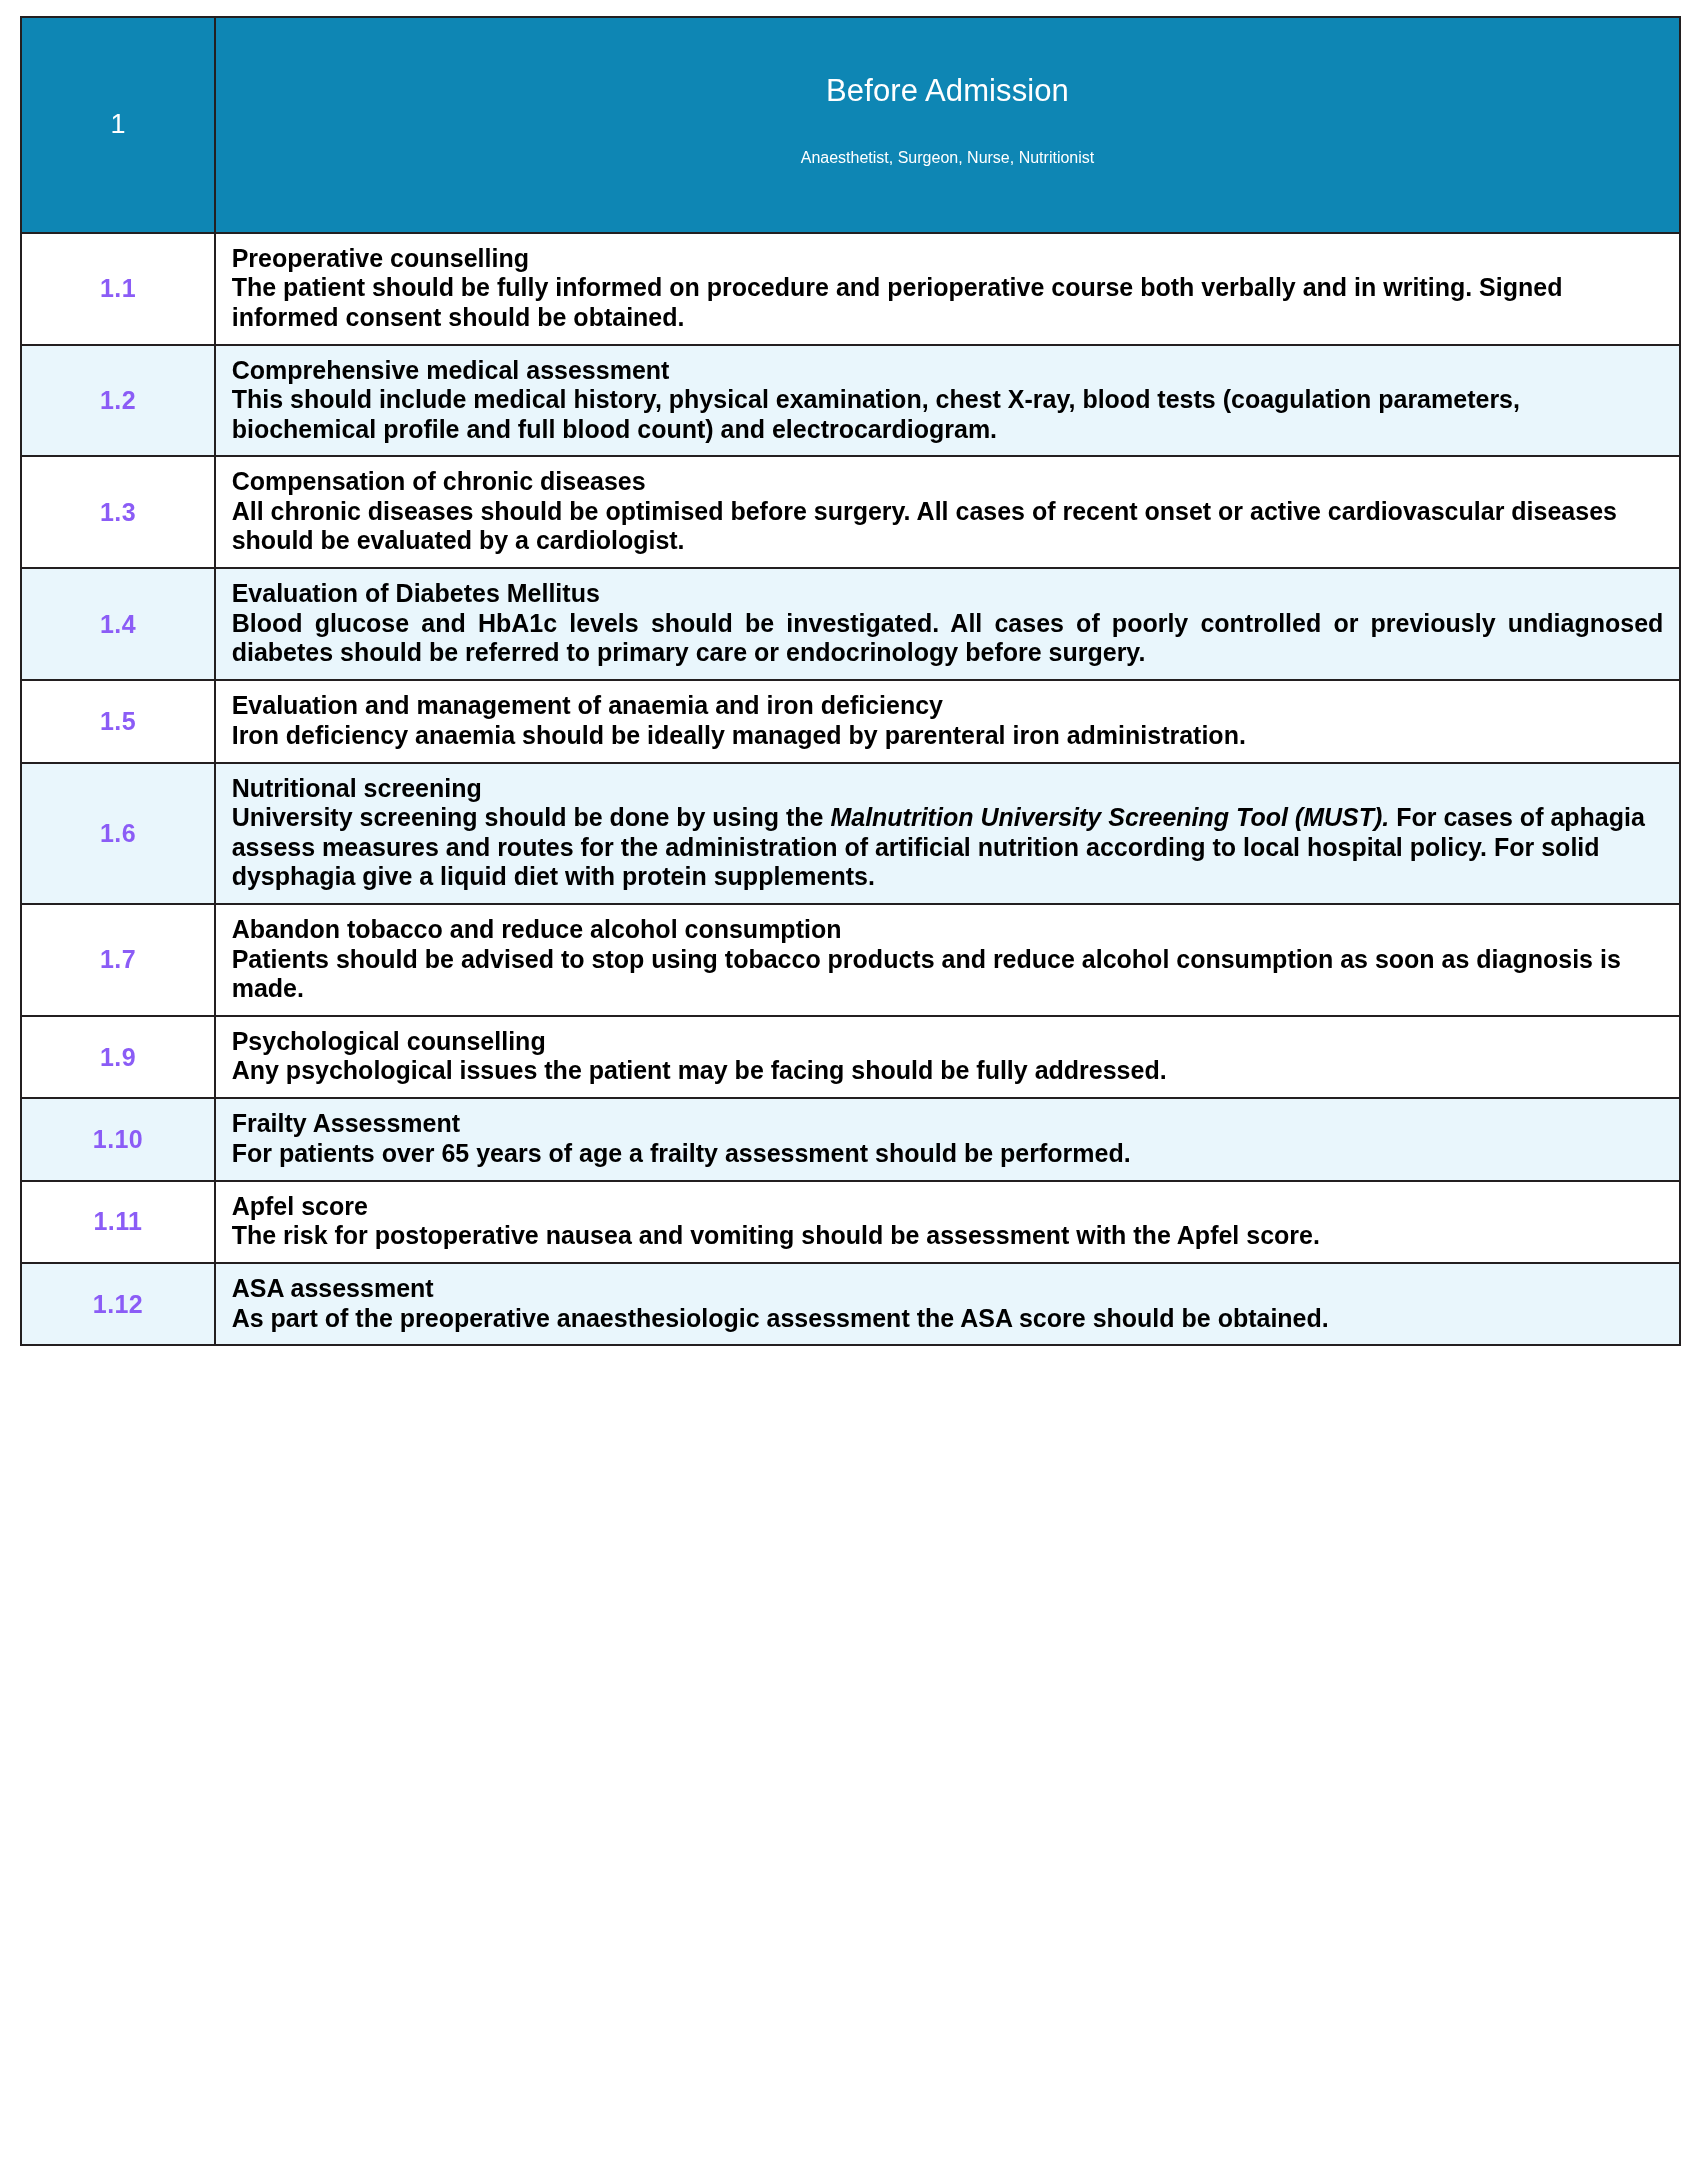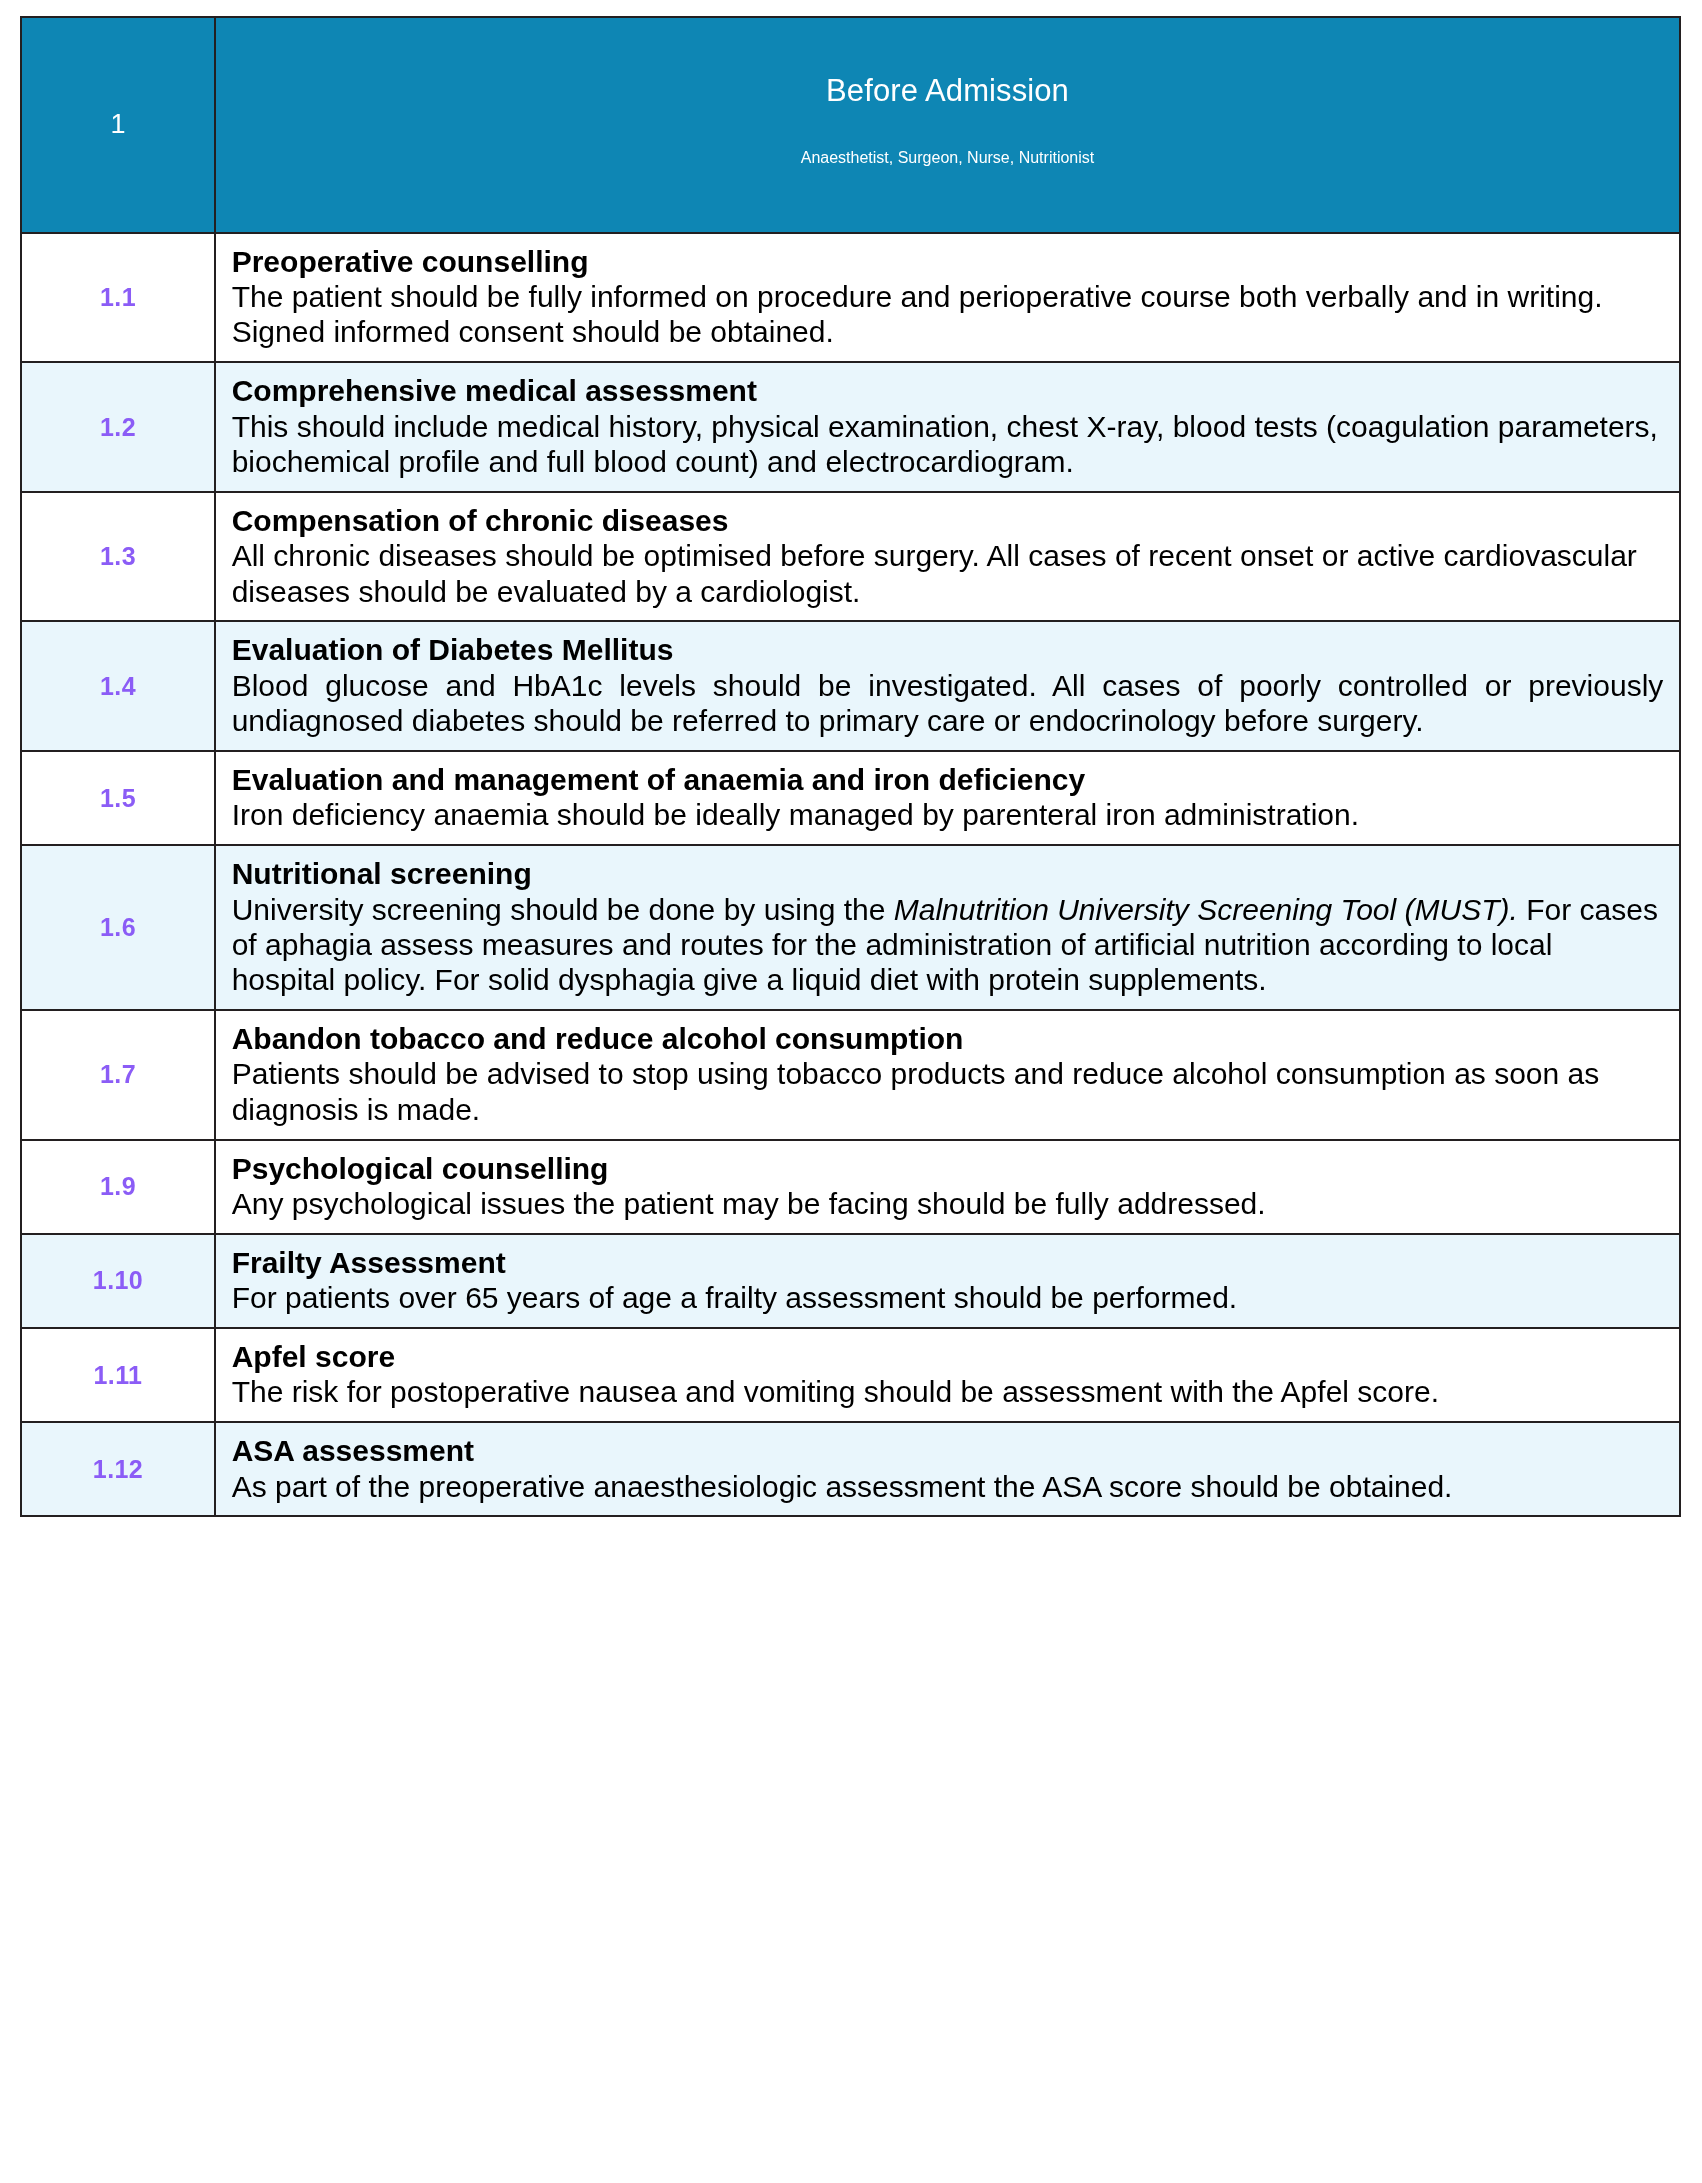--- a/index.html
+++ b/index.html
@@ -82,7 +82,7 @@
   }
   .body-cell {
     padding: 10px 15.7px 11.4px 15.7px !important;
-    font-size: 30px;
+    font-size: 25px;
     line-height: 1.18;
     color: #000000;
     margin-left: 36px;

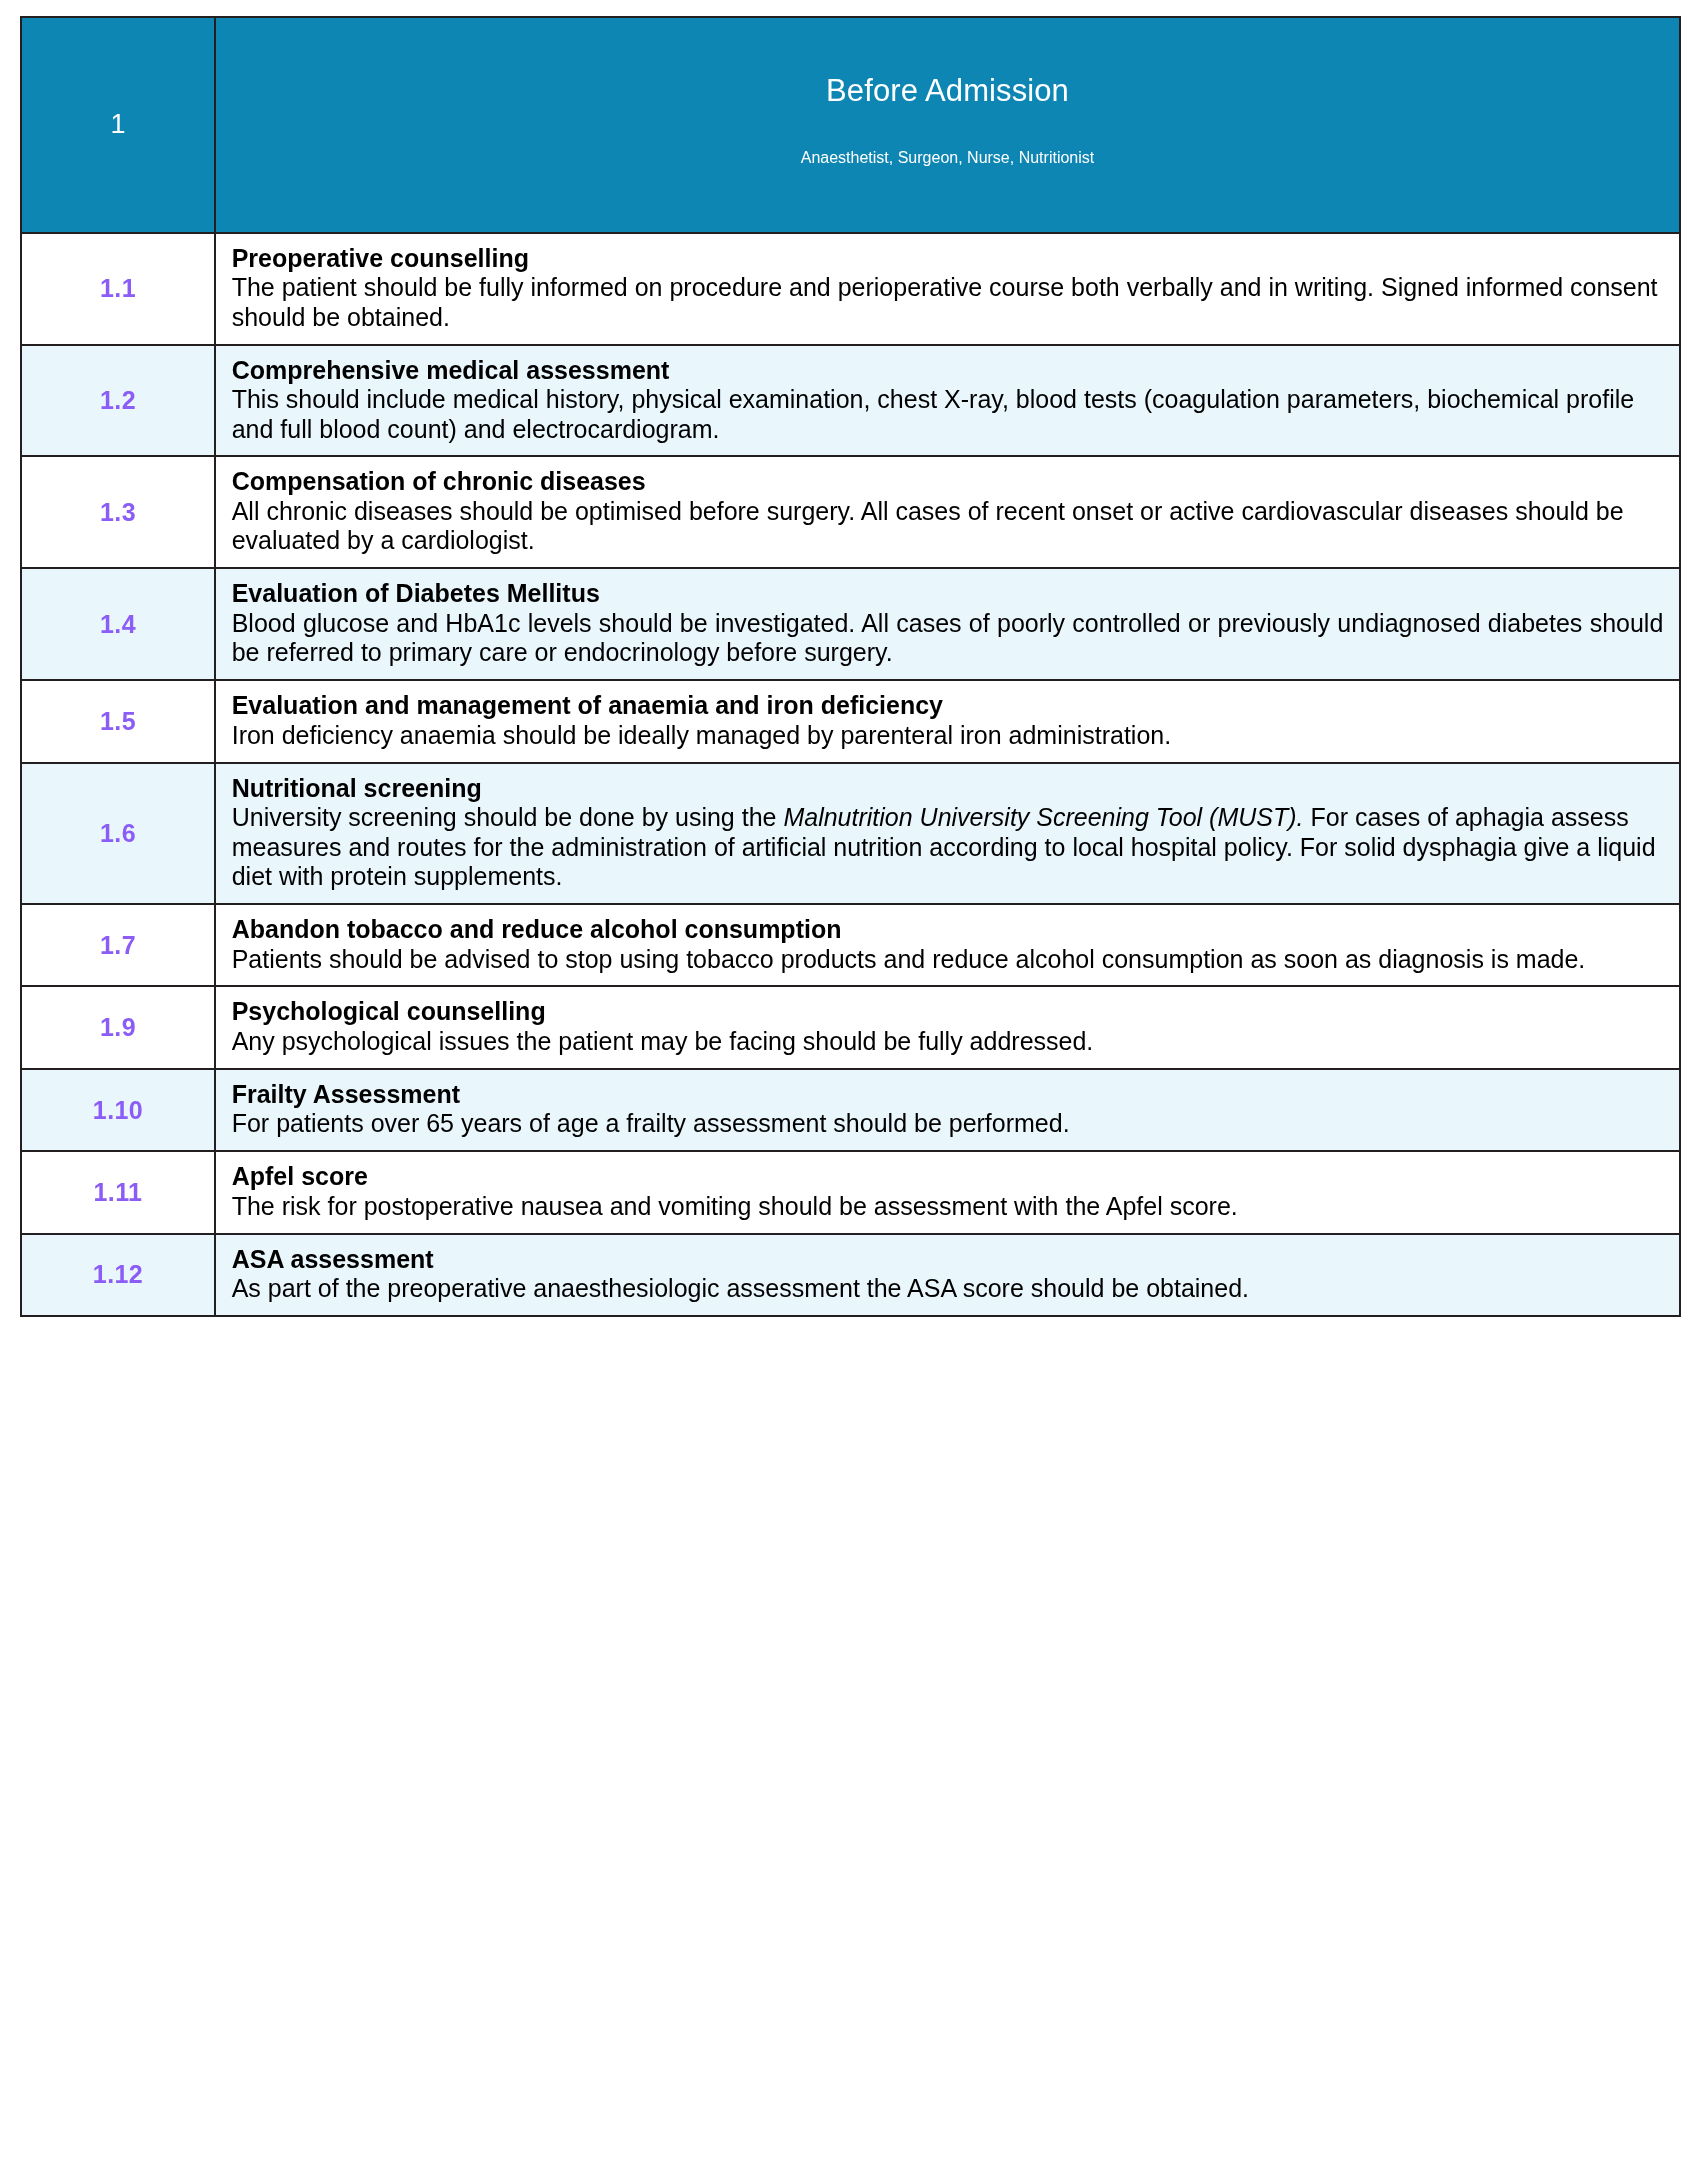--- a/index.html
+++ b/index.html
@@ -92,7 +92,7 @@
     display: block;
   }
   .item-desc {
-    font-weight: normal;
+    font-weight: bold;
     display: block;
   }
   .item-desc.justify {

